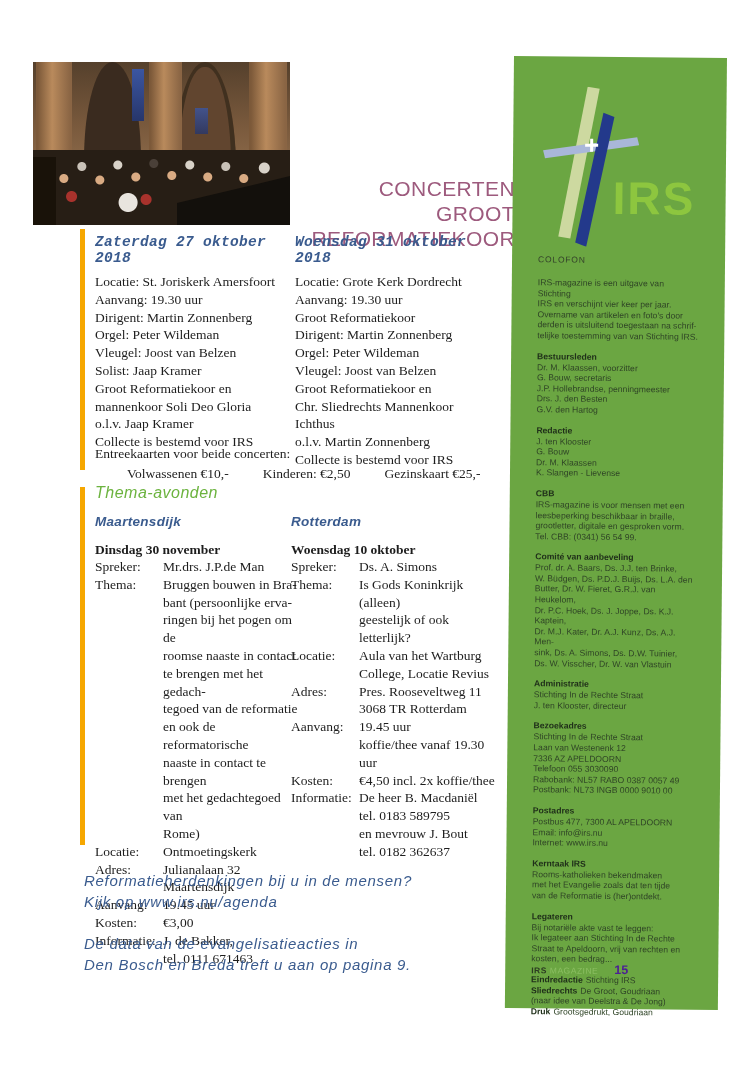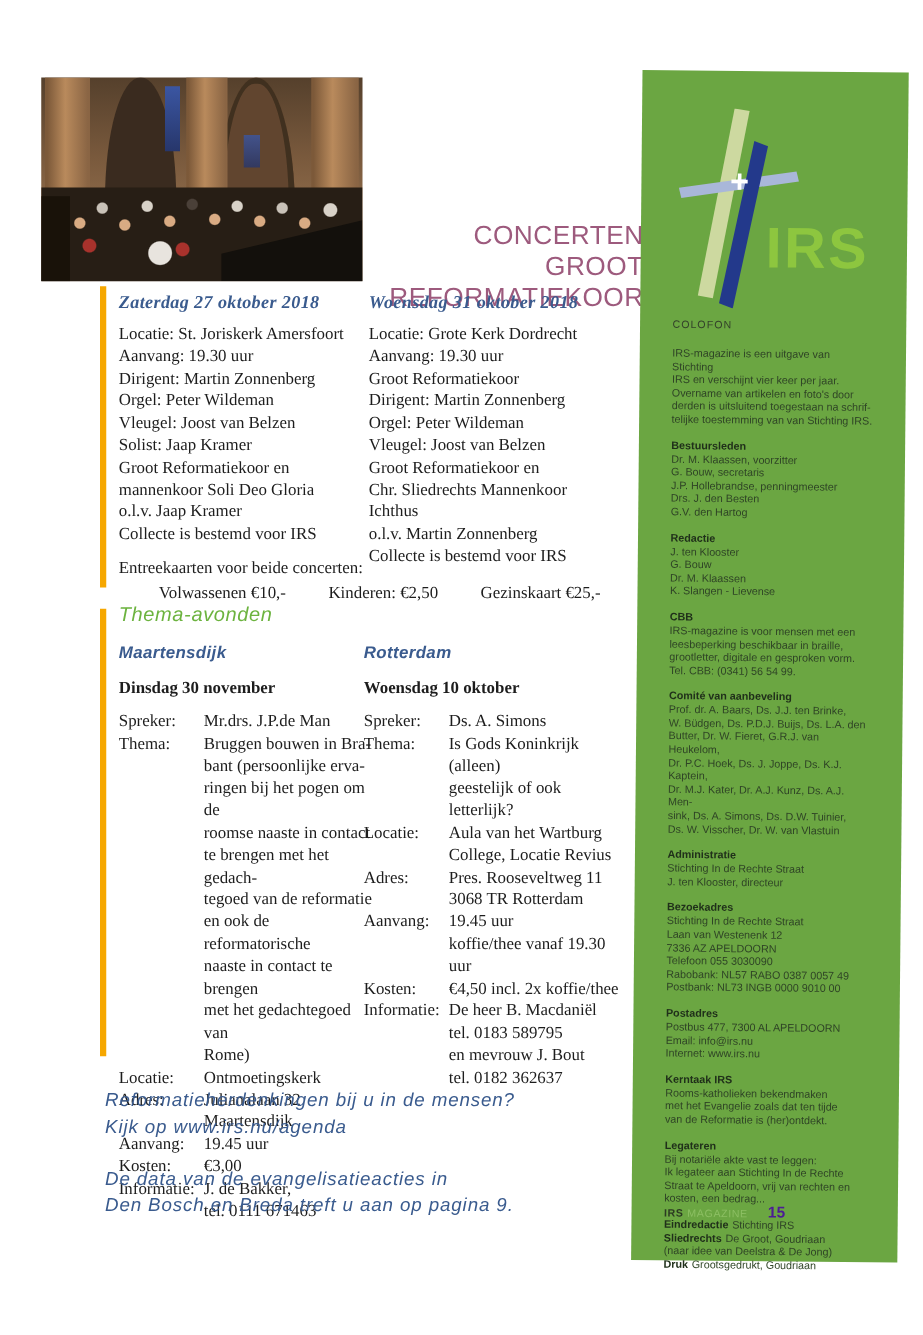--- a/index.html
+++ b/index.html
@@ -54,7 +54,7 @@
     color:#9d5a7d;letter-spacing:.4px;white-space:pre-line;text-align:right;}
   .concerts{position:absolute;left:95px;top:234px;display:flex;}
   .concert-col{width:200px;}
-  .concert-date{font-family:Liberation Serif, serif;font-style:italic;font-weight:700;
+  .concert-date{font-family:Liberation Mono, monospace;font-style:italic;font-weight:700;
     font-size:14.5px;color:#3a5b8e;letter-spacing:.3px;}
   .concert-details{margin-top:7px;font-size:13.5px;line-height:17.8px;white-space:pre-line;color:#1d1d1d;}
 

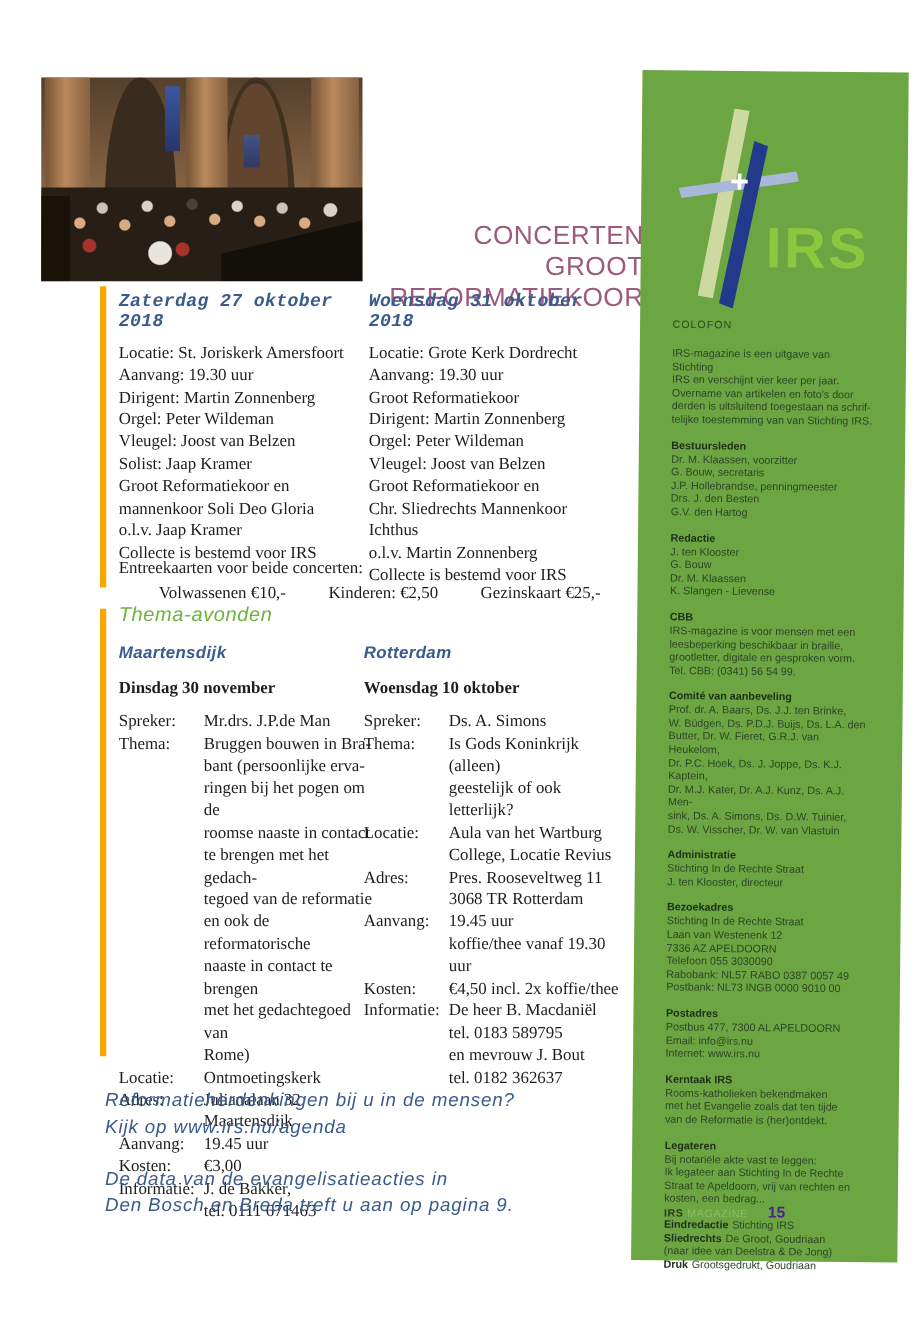--- a/index.html
+++ b/index.html
@@ -71,7 +71,7 @@
   .event-city{font-family:"Liberation Sans",sans-serif;font-style:italic;font-weight:700;
     font-size:13.5px;color:#3a5b8e;letter-spacing:.3px;}
   .event-date{margin-top:13px;font-weight:700;font-size:13.5px;}
-  .rows{margin-top:10px;}
+  .rows{margin-top:0;}
   .row{display:flex;font-size:13.5px;line-height:17.8px;}
   .lbl{width:68px;flex:0 0 68px;}
   .val{flex:1;white-space:pre-line;}

